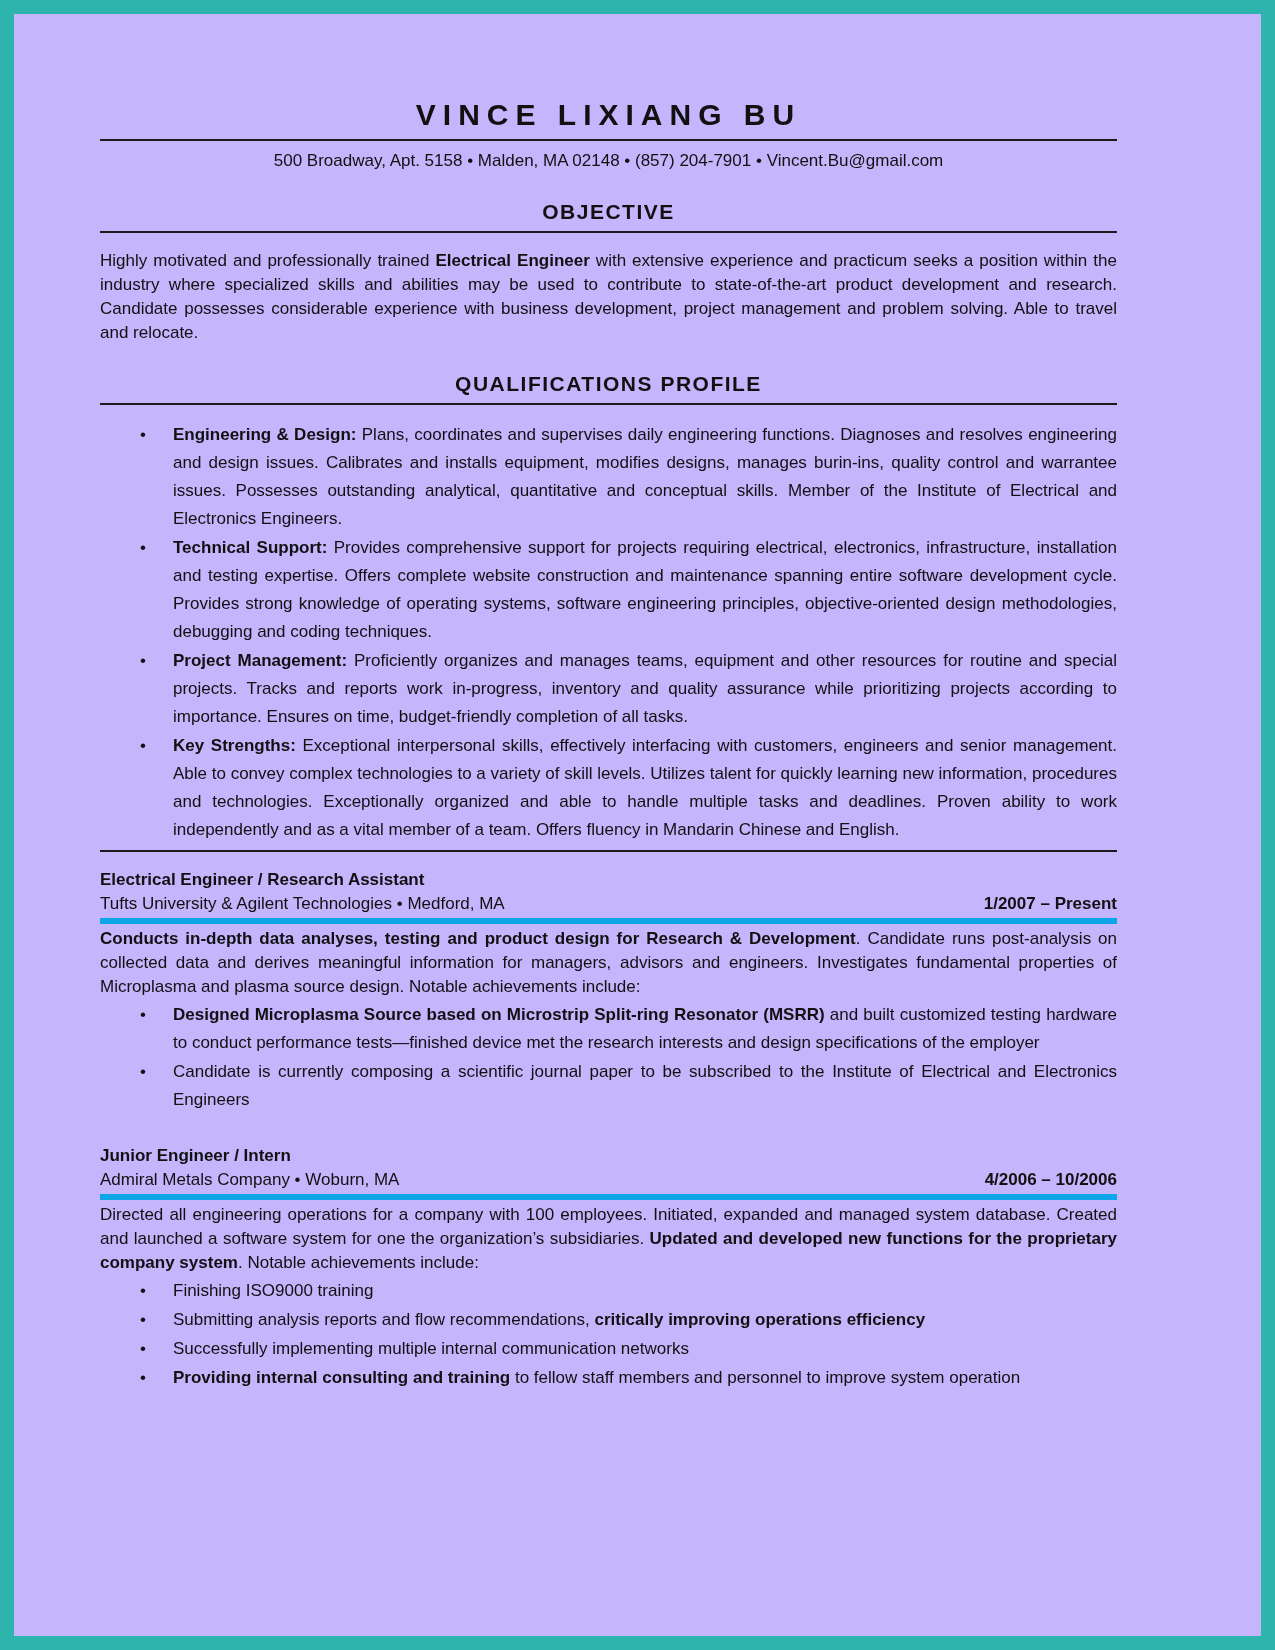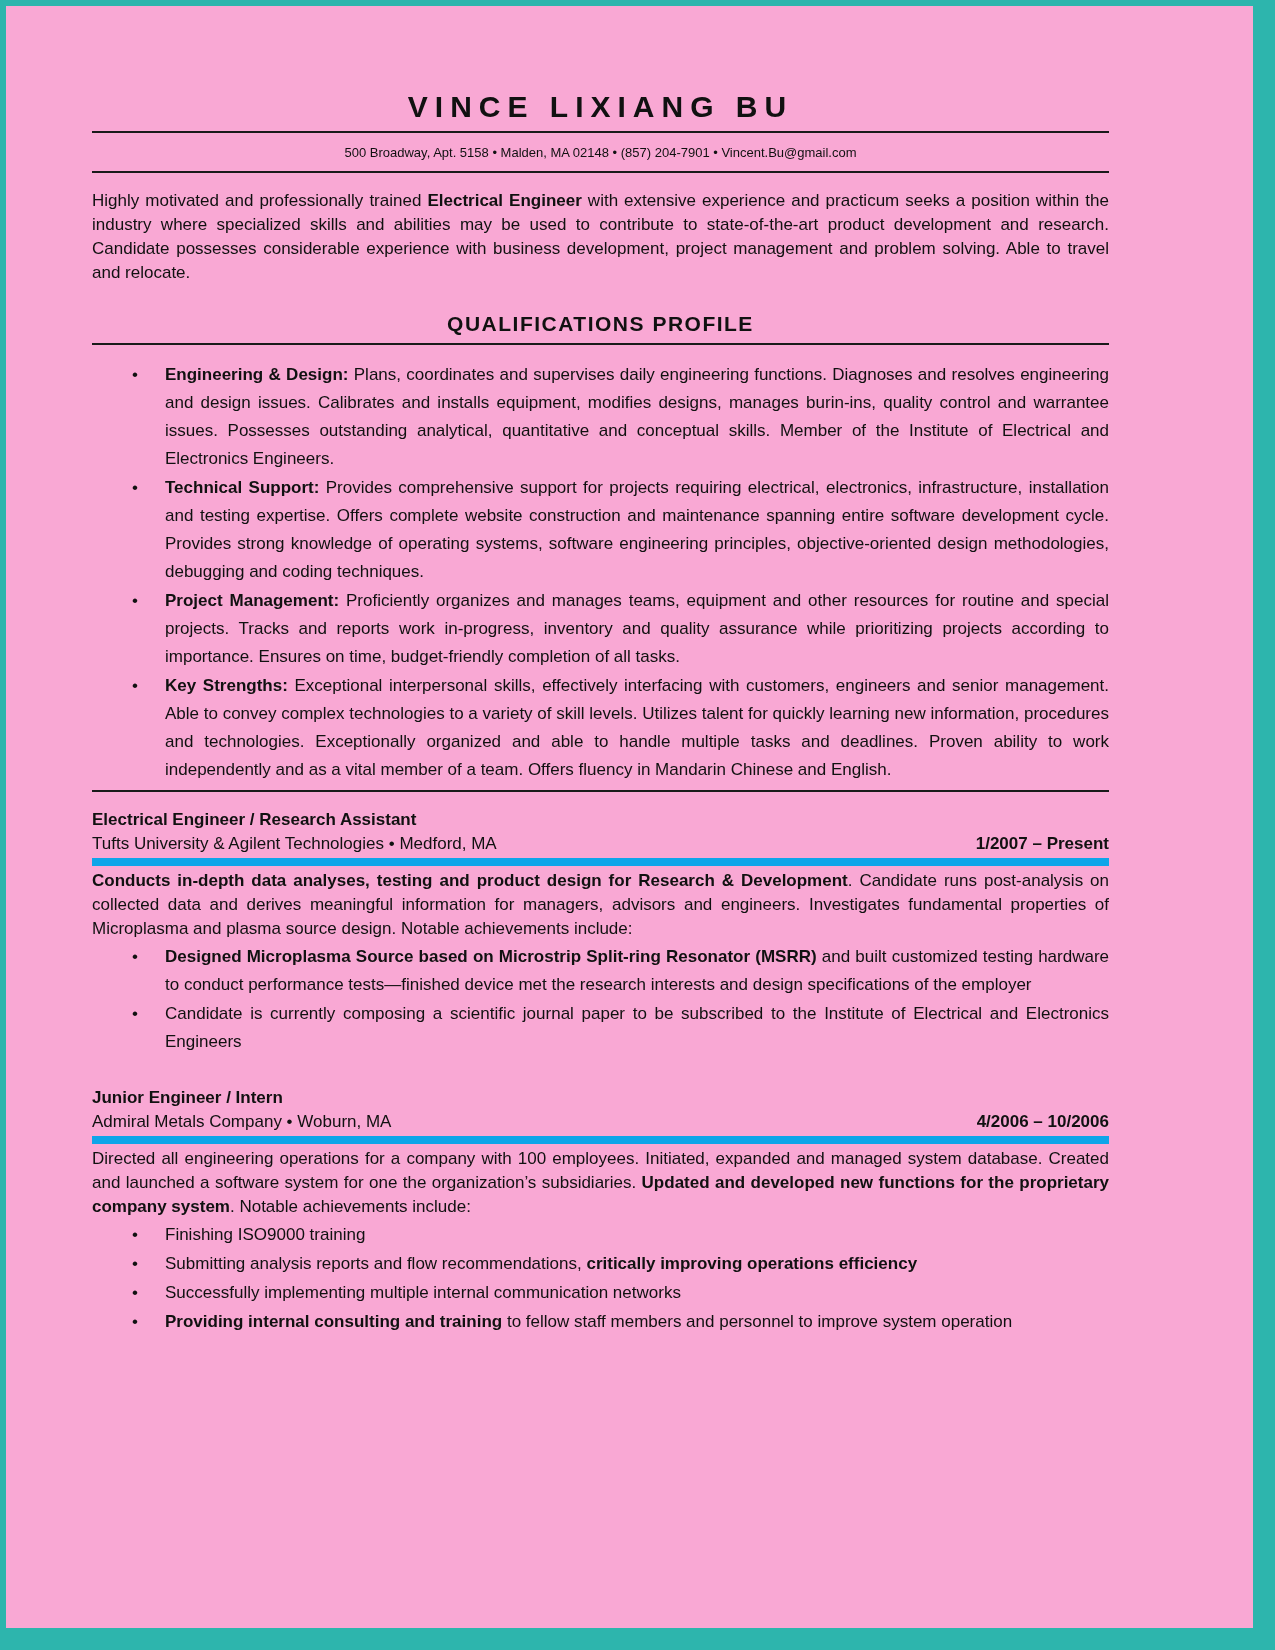--- a/index.html
+++ b/index.html
@@ -12,8 +12,8 @@
   .page {
     width: 1247px;
     height: 1622px;
-    margin: 6px;
-    background: #f9a8d4;
+    margin: 14px;
+    background: #c4b5fd;
     padding: 84px 144px 40px 86px;
     overflow: hidden;
   }

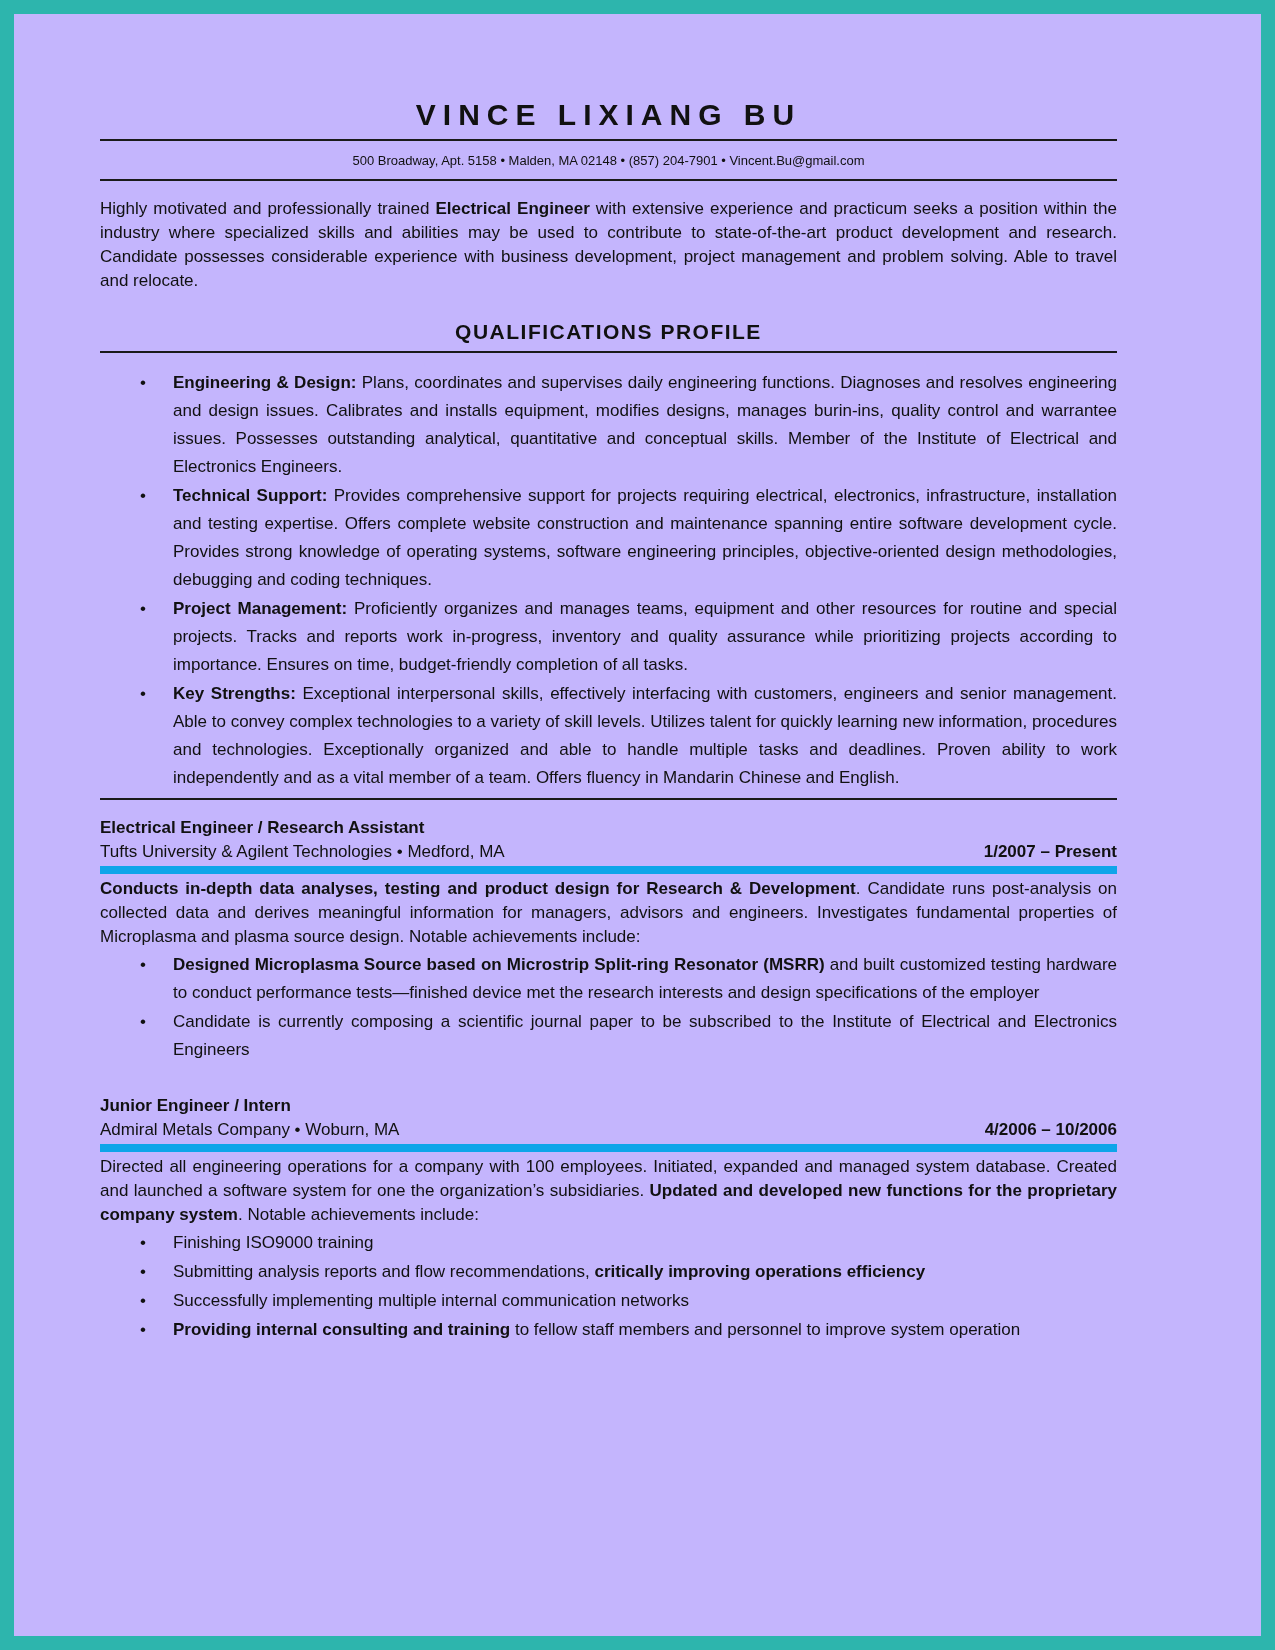--- a/index.html
+++ b/index.html
@@ -32,7 +32,7 @@
   }
   .contact {
     text-align: center;
-    font-size: 13px;
+    font-size: 17px;
     line-height: 24px;
     margin-top: 8px;
   }

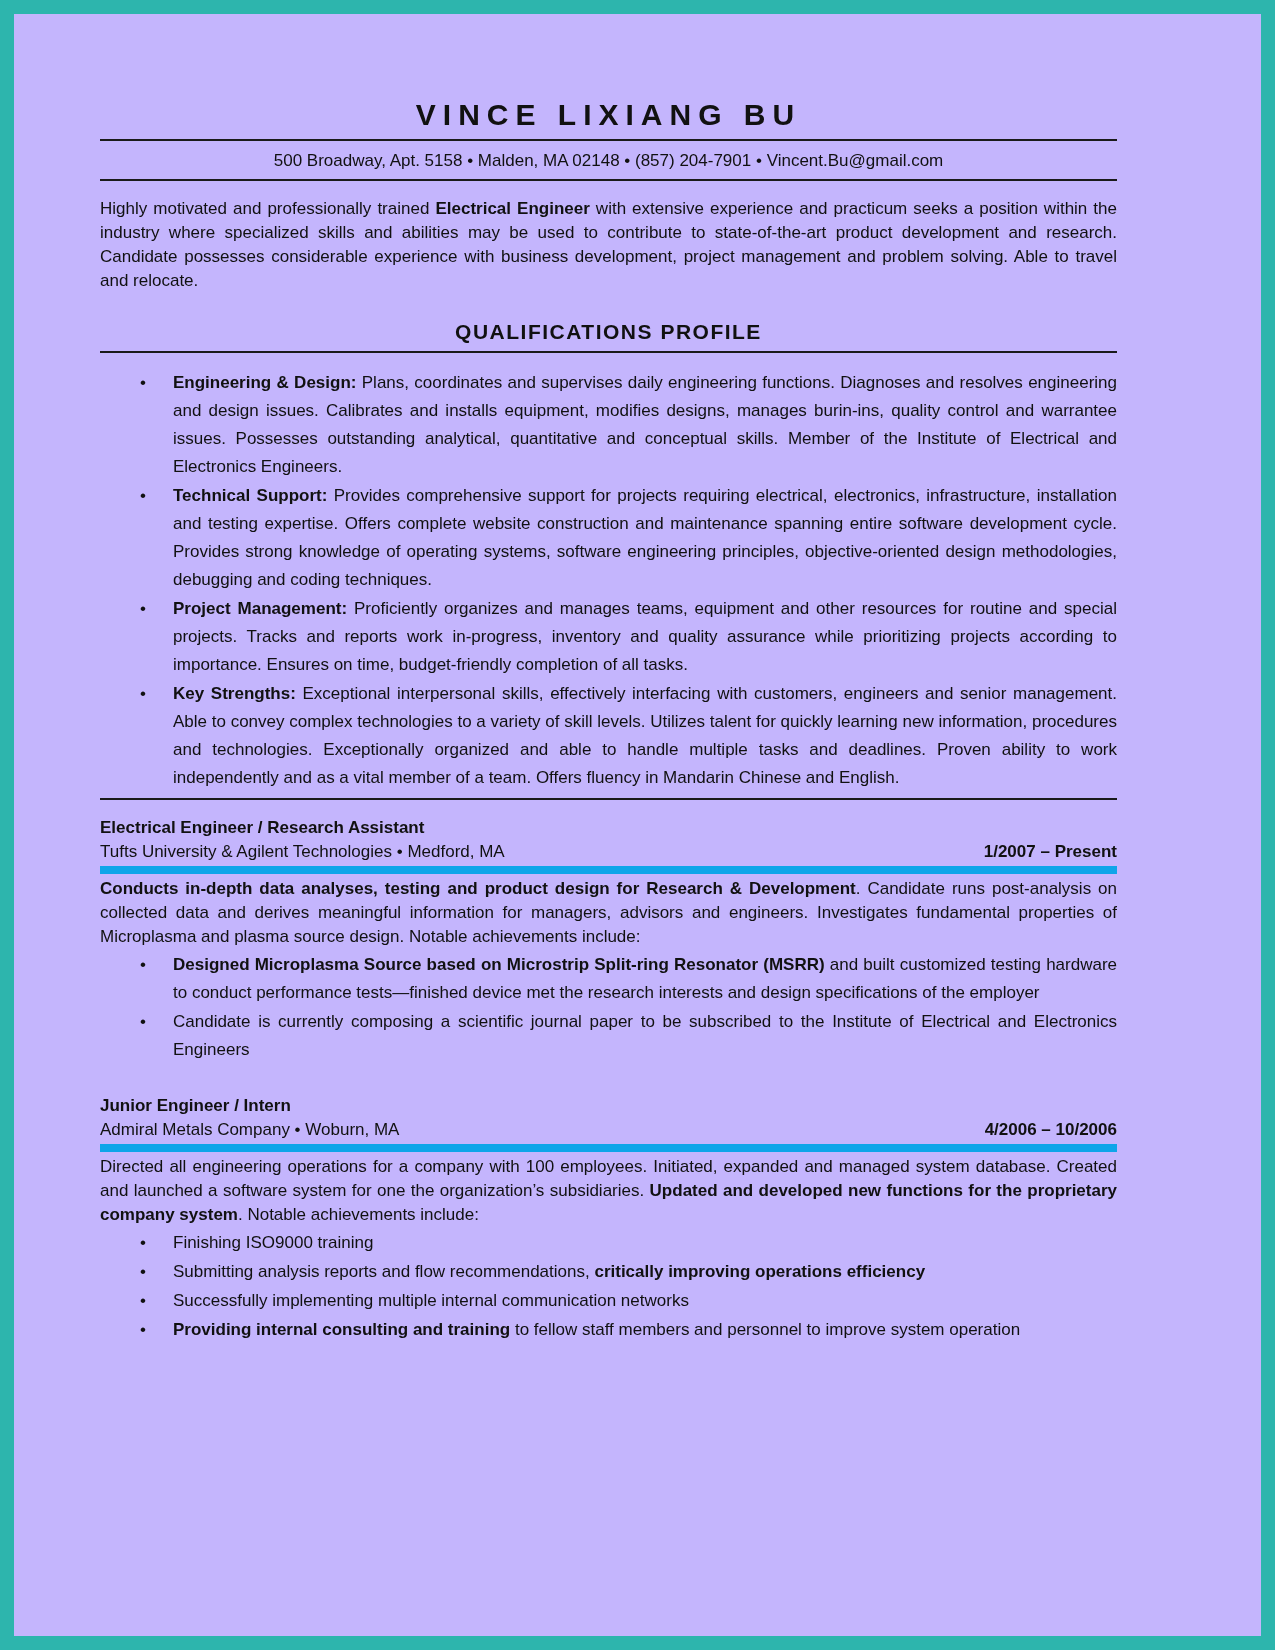--- a/index.html
+++ b/index.html
@@ -99,6 +99,7 @@
   </header>
 
   <section>
+    <h2 class="section-title">OBJECTIVE</h2>
     <hr class="rule title-rule">
     <p class="para"><span>Highly motivated and professionally trained </span><span style="font-weight: bold;">Electrical Engineer</span><span> with extensive experience and practicum seeks a position within the industry where specialized skills and abilities may be used to contribute to state-of-the-art product development and research.  Candidate possesses considerable experience with business development, project management and problem solving.  Able to travel and relocate.</span></p>
   </section>

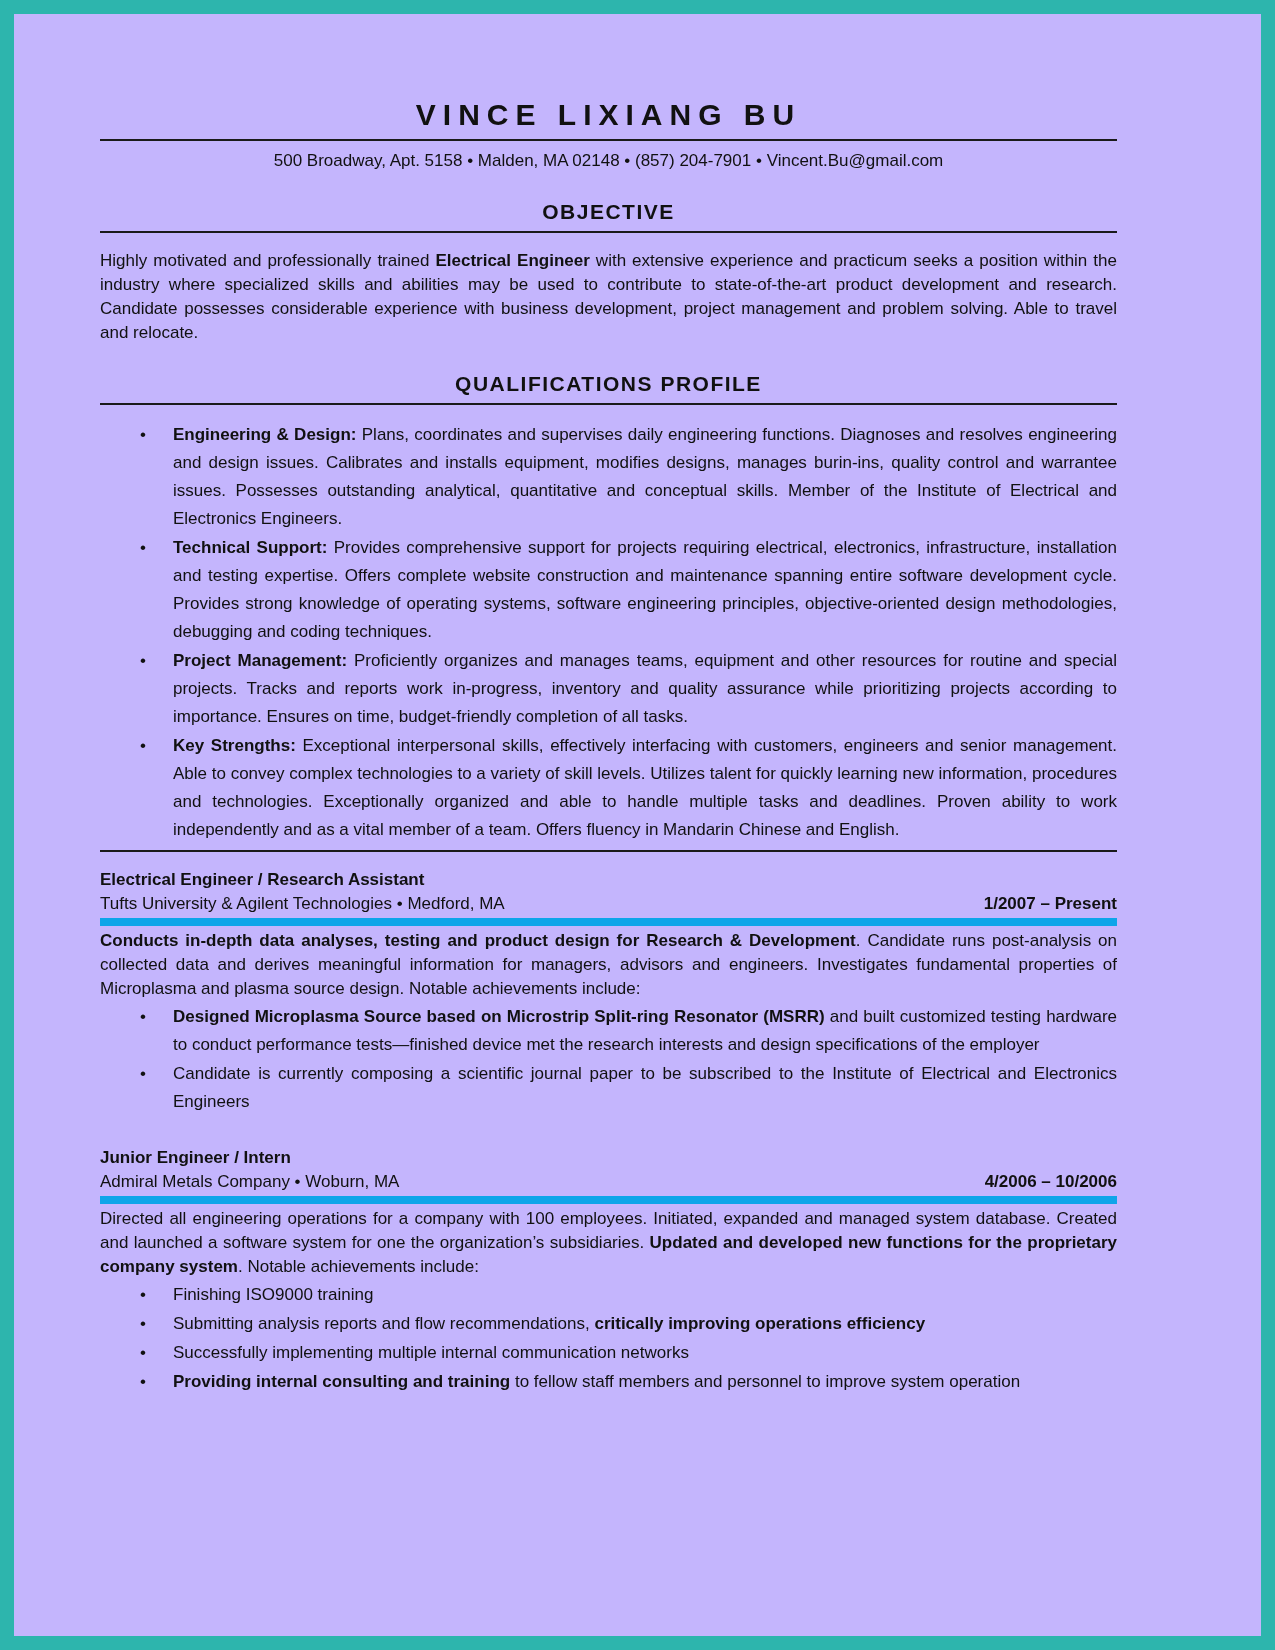--- a/index.html
+++ b/index.html
@@ -81,7 +81,7 @@
     align-items: flex-start;
     font-size: 17px;
     line-height: 24px;
-    border-bottom: 8px solid #0ea5e9;
+    border-bottom: 6px solid #0ea5e9;
     padding-bottom: 2px;
   }
   .job-dates { font-weight: bold; white-space: nowrap; }

